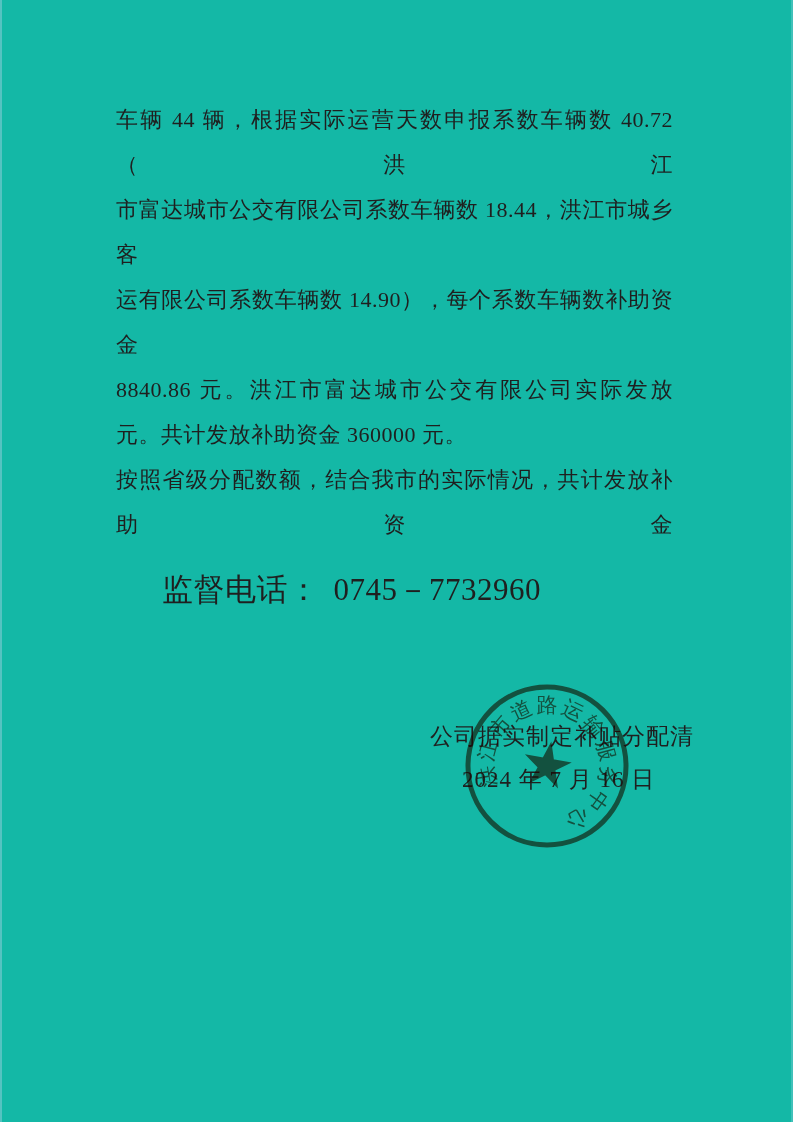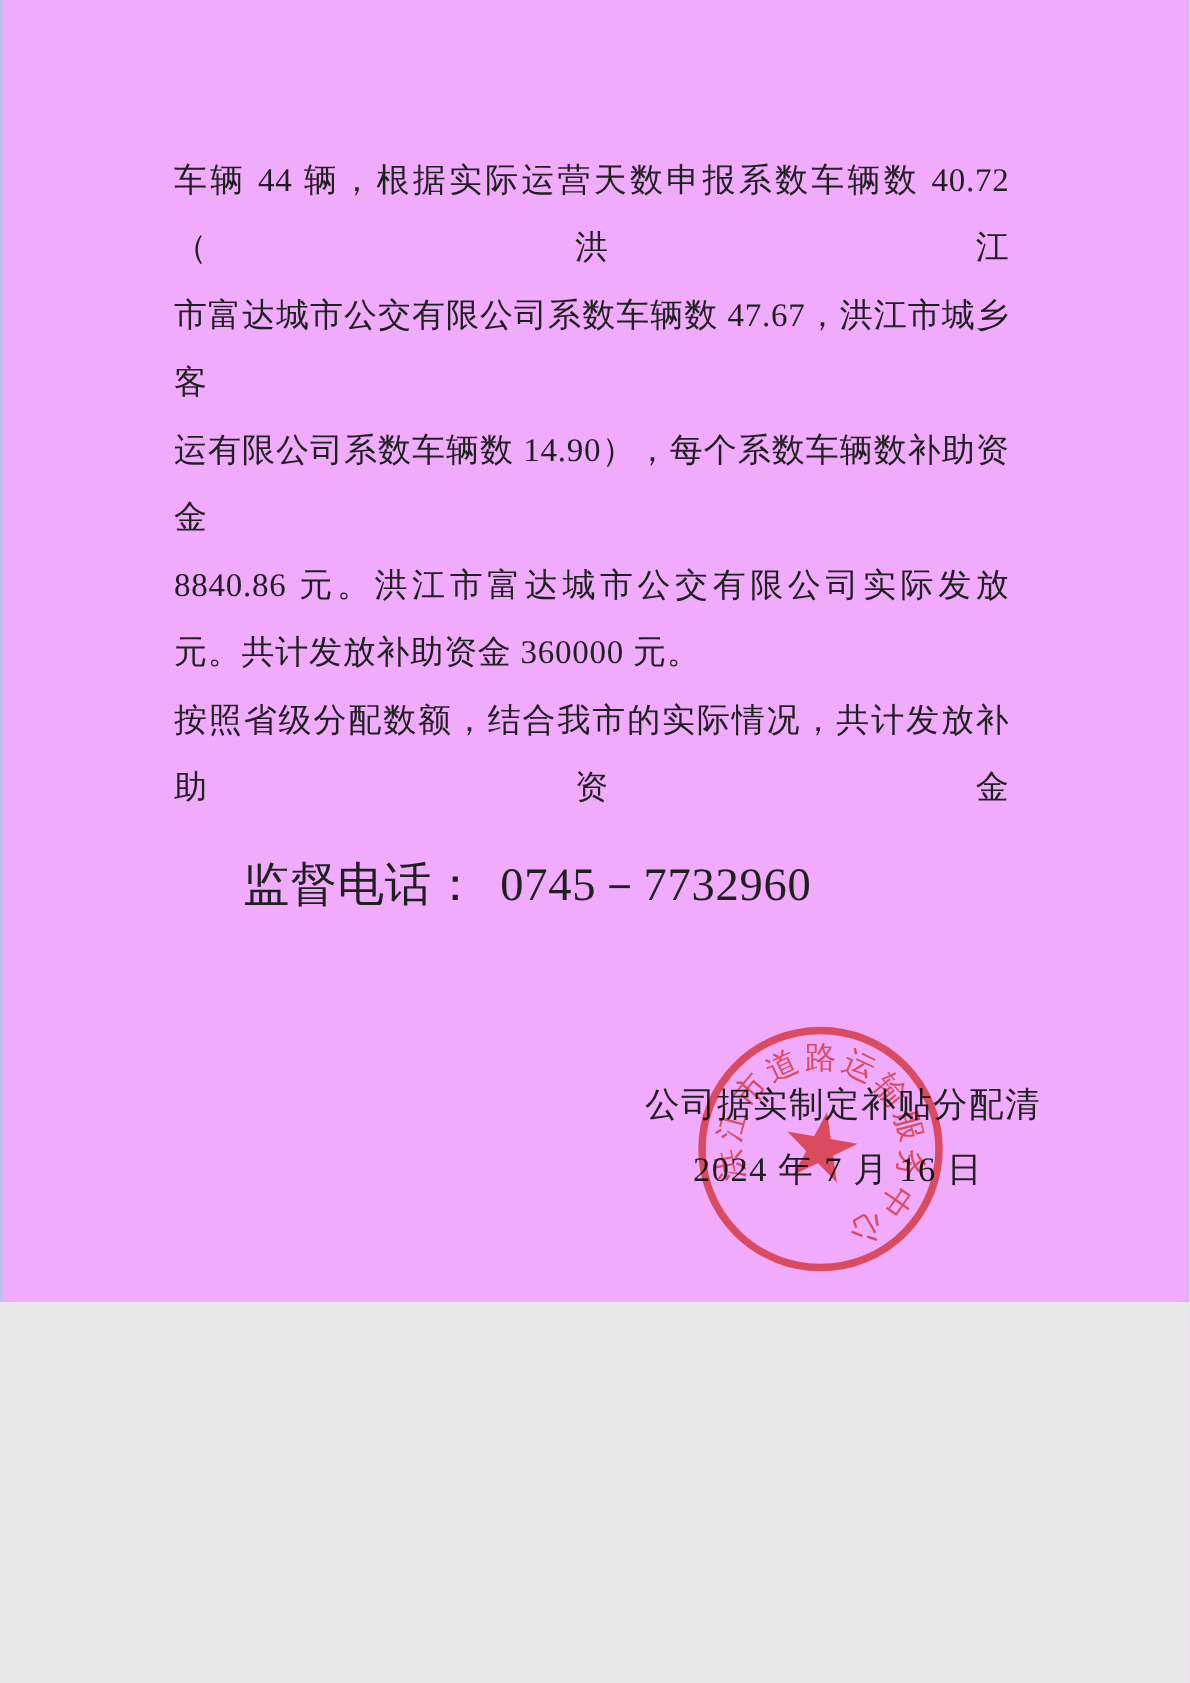--- a/index.html
+++ b/index.html
@@ -5,9 +5,9 @@
   html,body { margin:0; padding:0; background:#e8e8e8; }
   .page {
     position:relative;
-    width:793px; height:868px;
+    width:793px; height:1122px;
     margin:0 auto;
-    background:#f0abfc;
+    background:#14b8a6;
     font-family:"Liberation Serif","DejaVu Serif",serif;
     color:#1f1f1f;
     overflow:hidden;

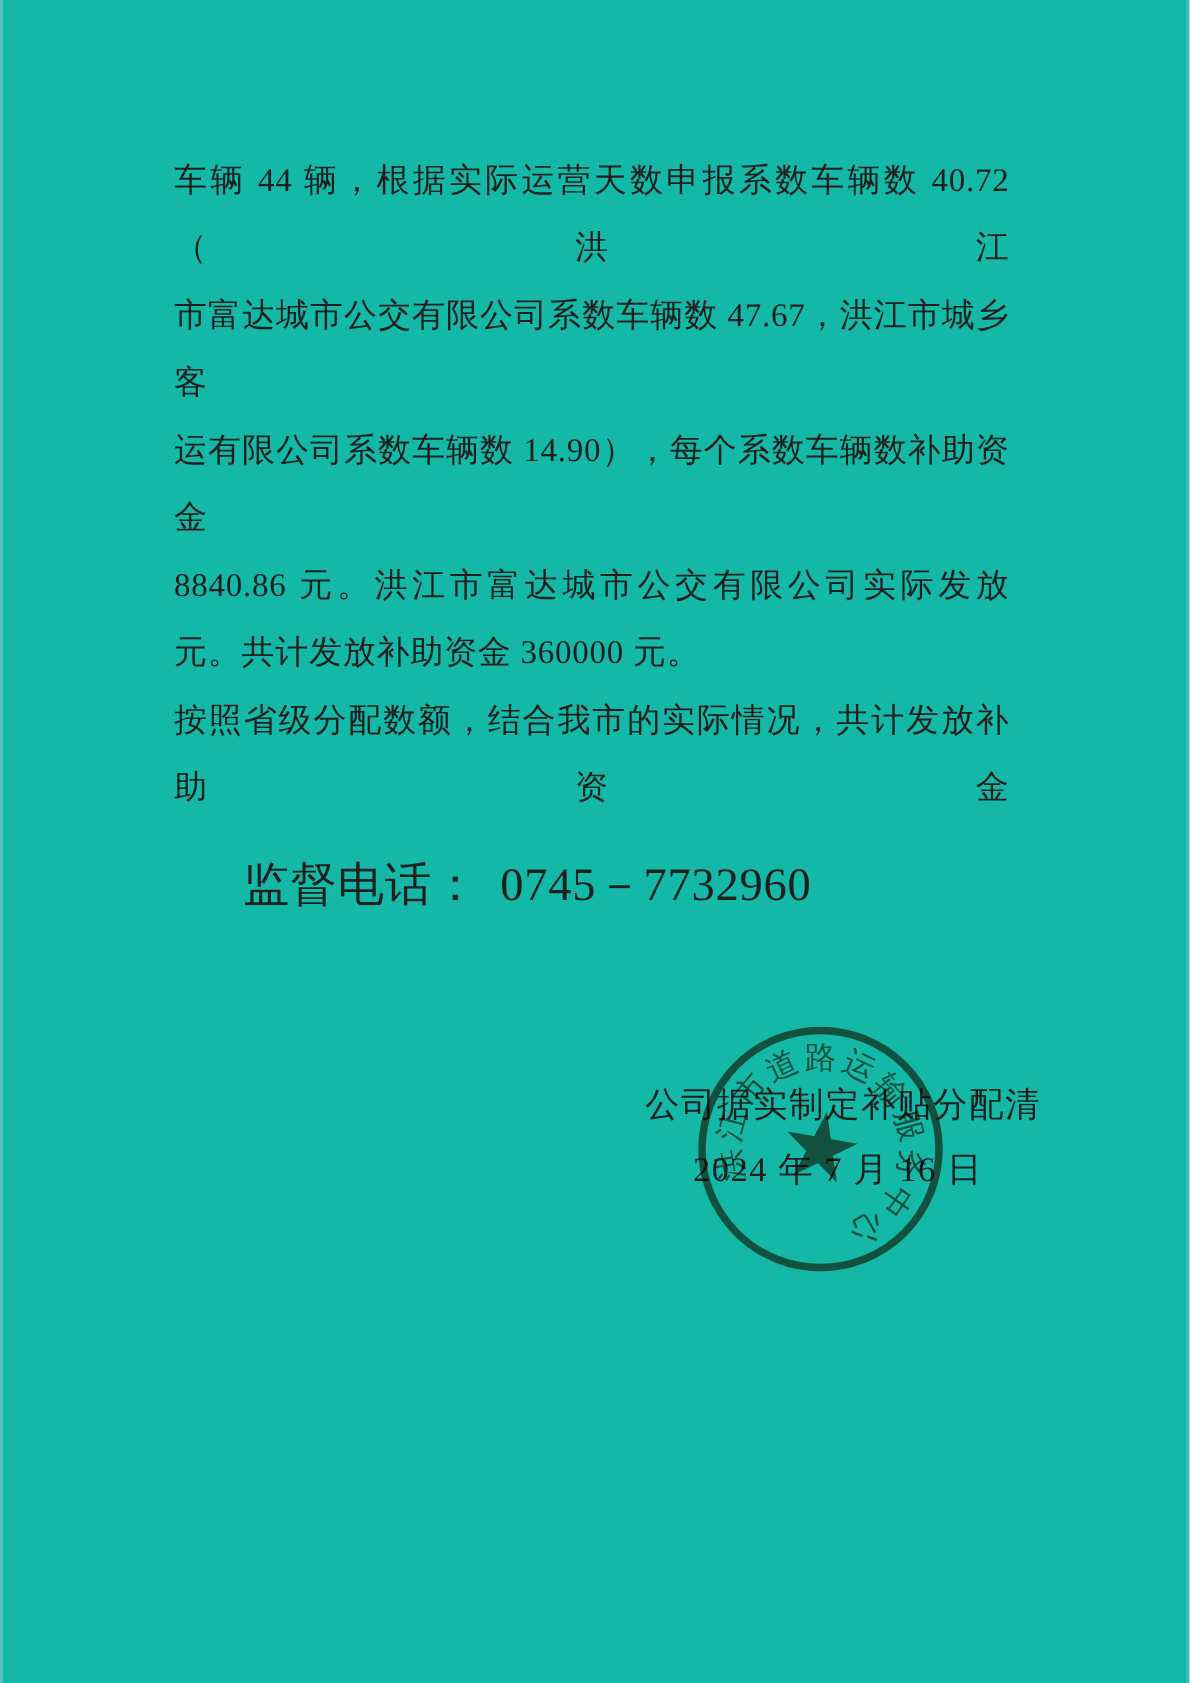--- a/index.html
+++ b/index.html
@@ -59,7 +59,7 @@
 
   <div class="body-text" id="bodyText">
       <div class="line fill">车辆 44 辆，根据实际运营天数申报系数车辆数 40.72（洪江</div>
-      <div class="line fill">市富达城市公交有限公司系数车辆数 47.67，洪江市城乡客</div>
+      <div class="line fill">市富达城市公交有限公司系数车辆数 18.44，洪江市城乡客</div>
       <div class="line fill">运有限公司系数车辆数 14.90），每个系数车辆数补助资金</div>
       <div class="line fill">8840.86 元。洪江市富达城市公交有限公司实际发放</div>
       <div class="line">元。共计发放补助资金 360000 元。</div>

